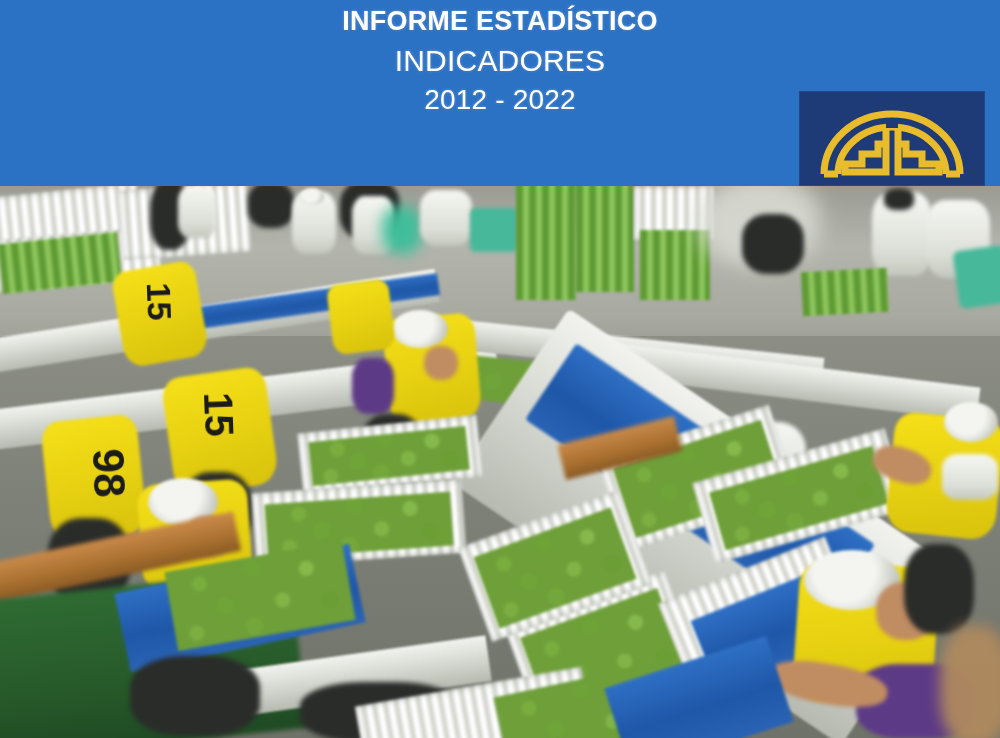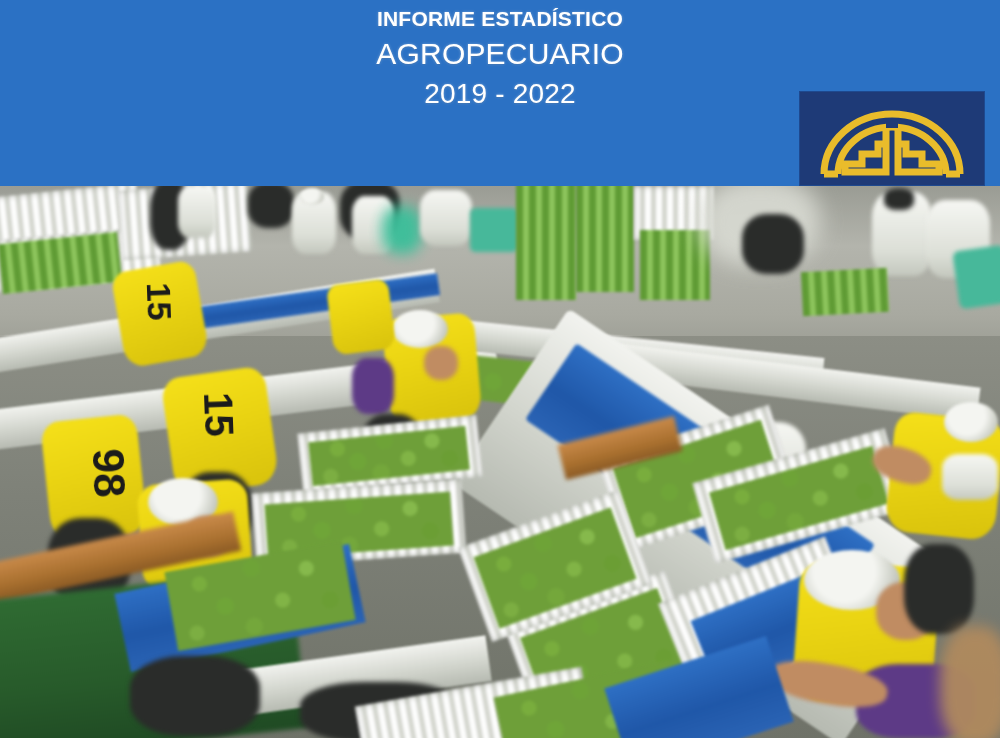--- a/index.html
+++ b/index.html
@@ -33,7 +33,7 @@
     letter-spacing:.2px;
     white-space:nowrap;
   }
-  .tline-1{font-size:21px;font-weight:bold;margin-top:2px;}
+  .tline-1{font-size:27px;font-weight:bold;margin-top:2px;}
   .tline-2{font-size:30px;font-weight:normal;margin-top:11px;}
   .tline-3{font-size:30px;font-weight:normal;margin-top:10px;}
   .tline-4{font-size:28px;font-weight:normal;margin-top:10px;}

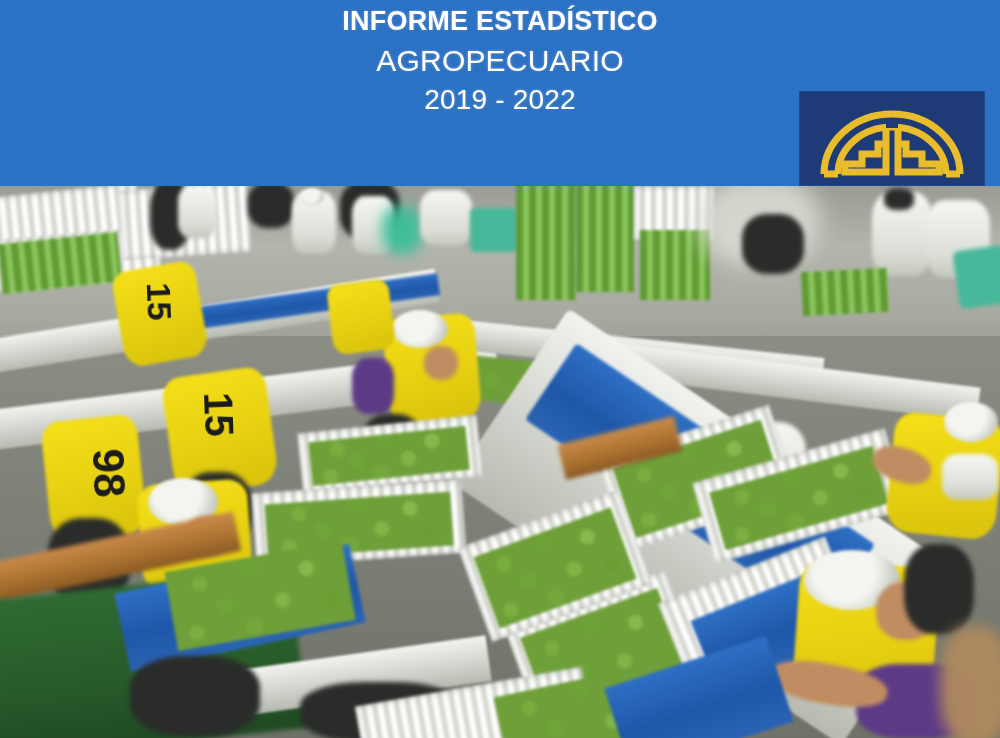--- a/index.html
+++ b/index.html
@@ -159,7 +159,7 @@
 
     <div id="title-block">
       <div class="tline tline-1">INFORME ESTADÍSTICO</div>
-      <div class="tline tline-3">AGROPECUARIO</div>
+      <div class="tline tline-3">INDICADORES</div>
       <div class="tline tline-4">2019 - 2022</div>
     </div>
 

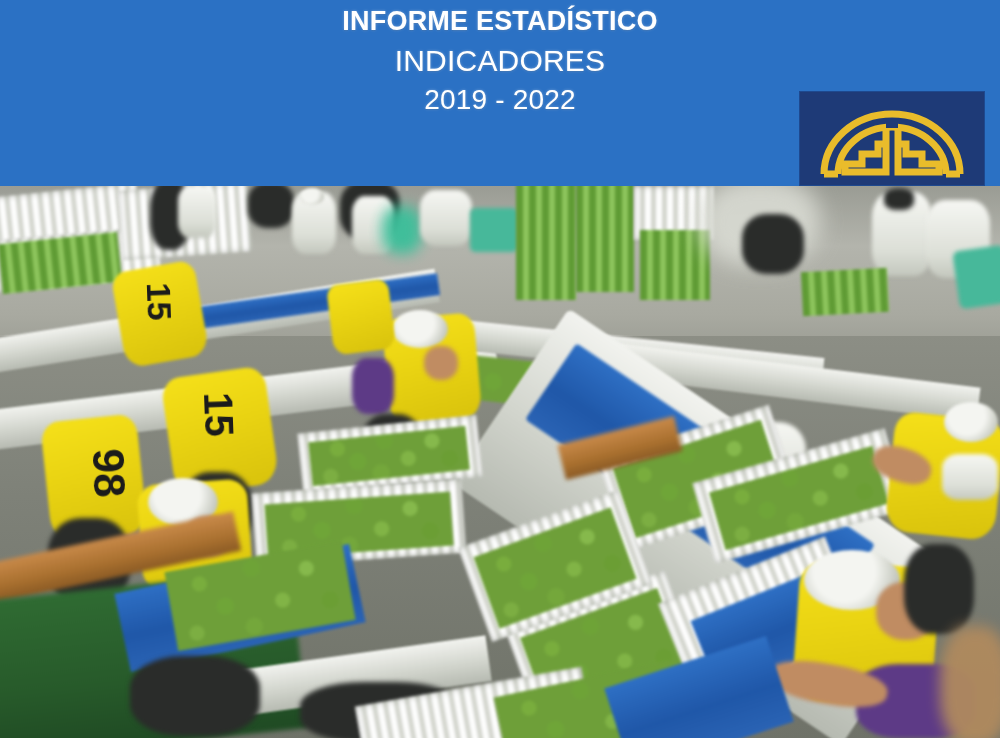--- a/index.html
+++ b/index.html
@@ -160,7 +160,7 @@
     <div id="title-block">
       <div class="tline tline-1">INFORME ESTADÍSTICO</div>
       <div class="tline tline-3">INDICADORES</div>
-      <div class="tline tline-4">2019 - 2022</div>
+      <div class="tline tline-4">2012 - 2022</div>
     </div>
 
     <div id="logo">

